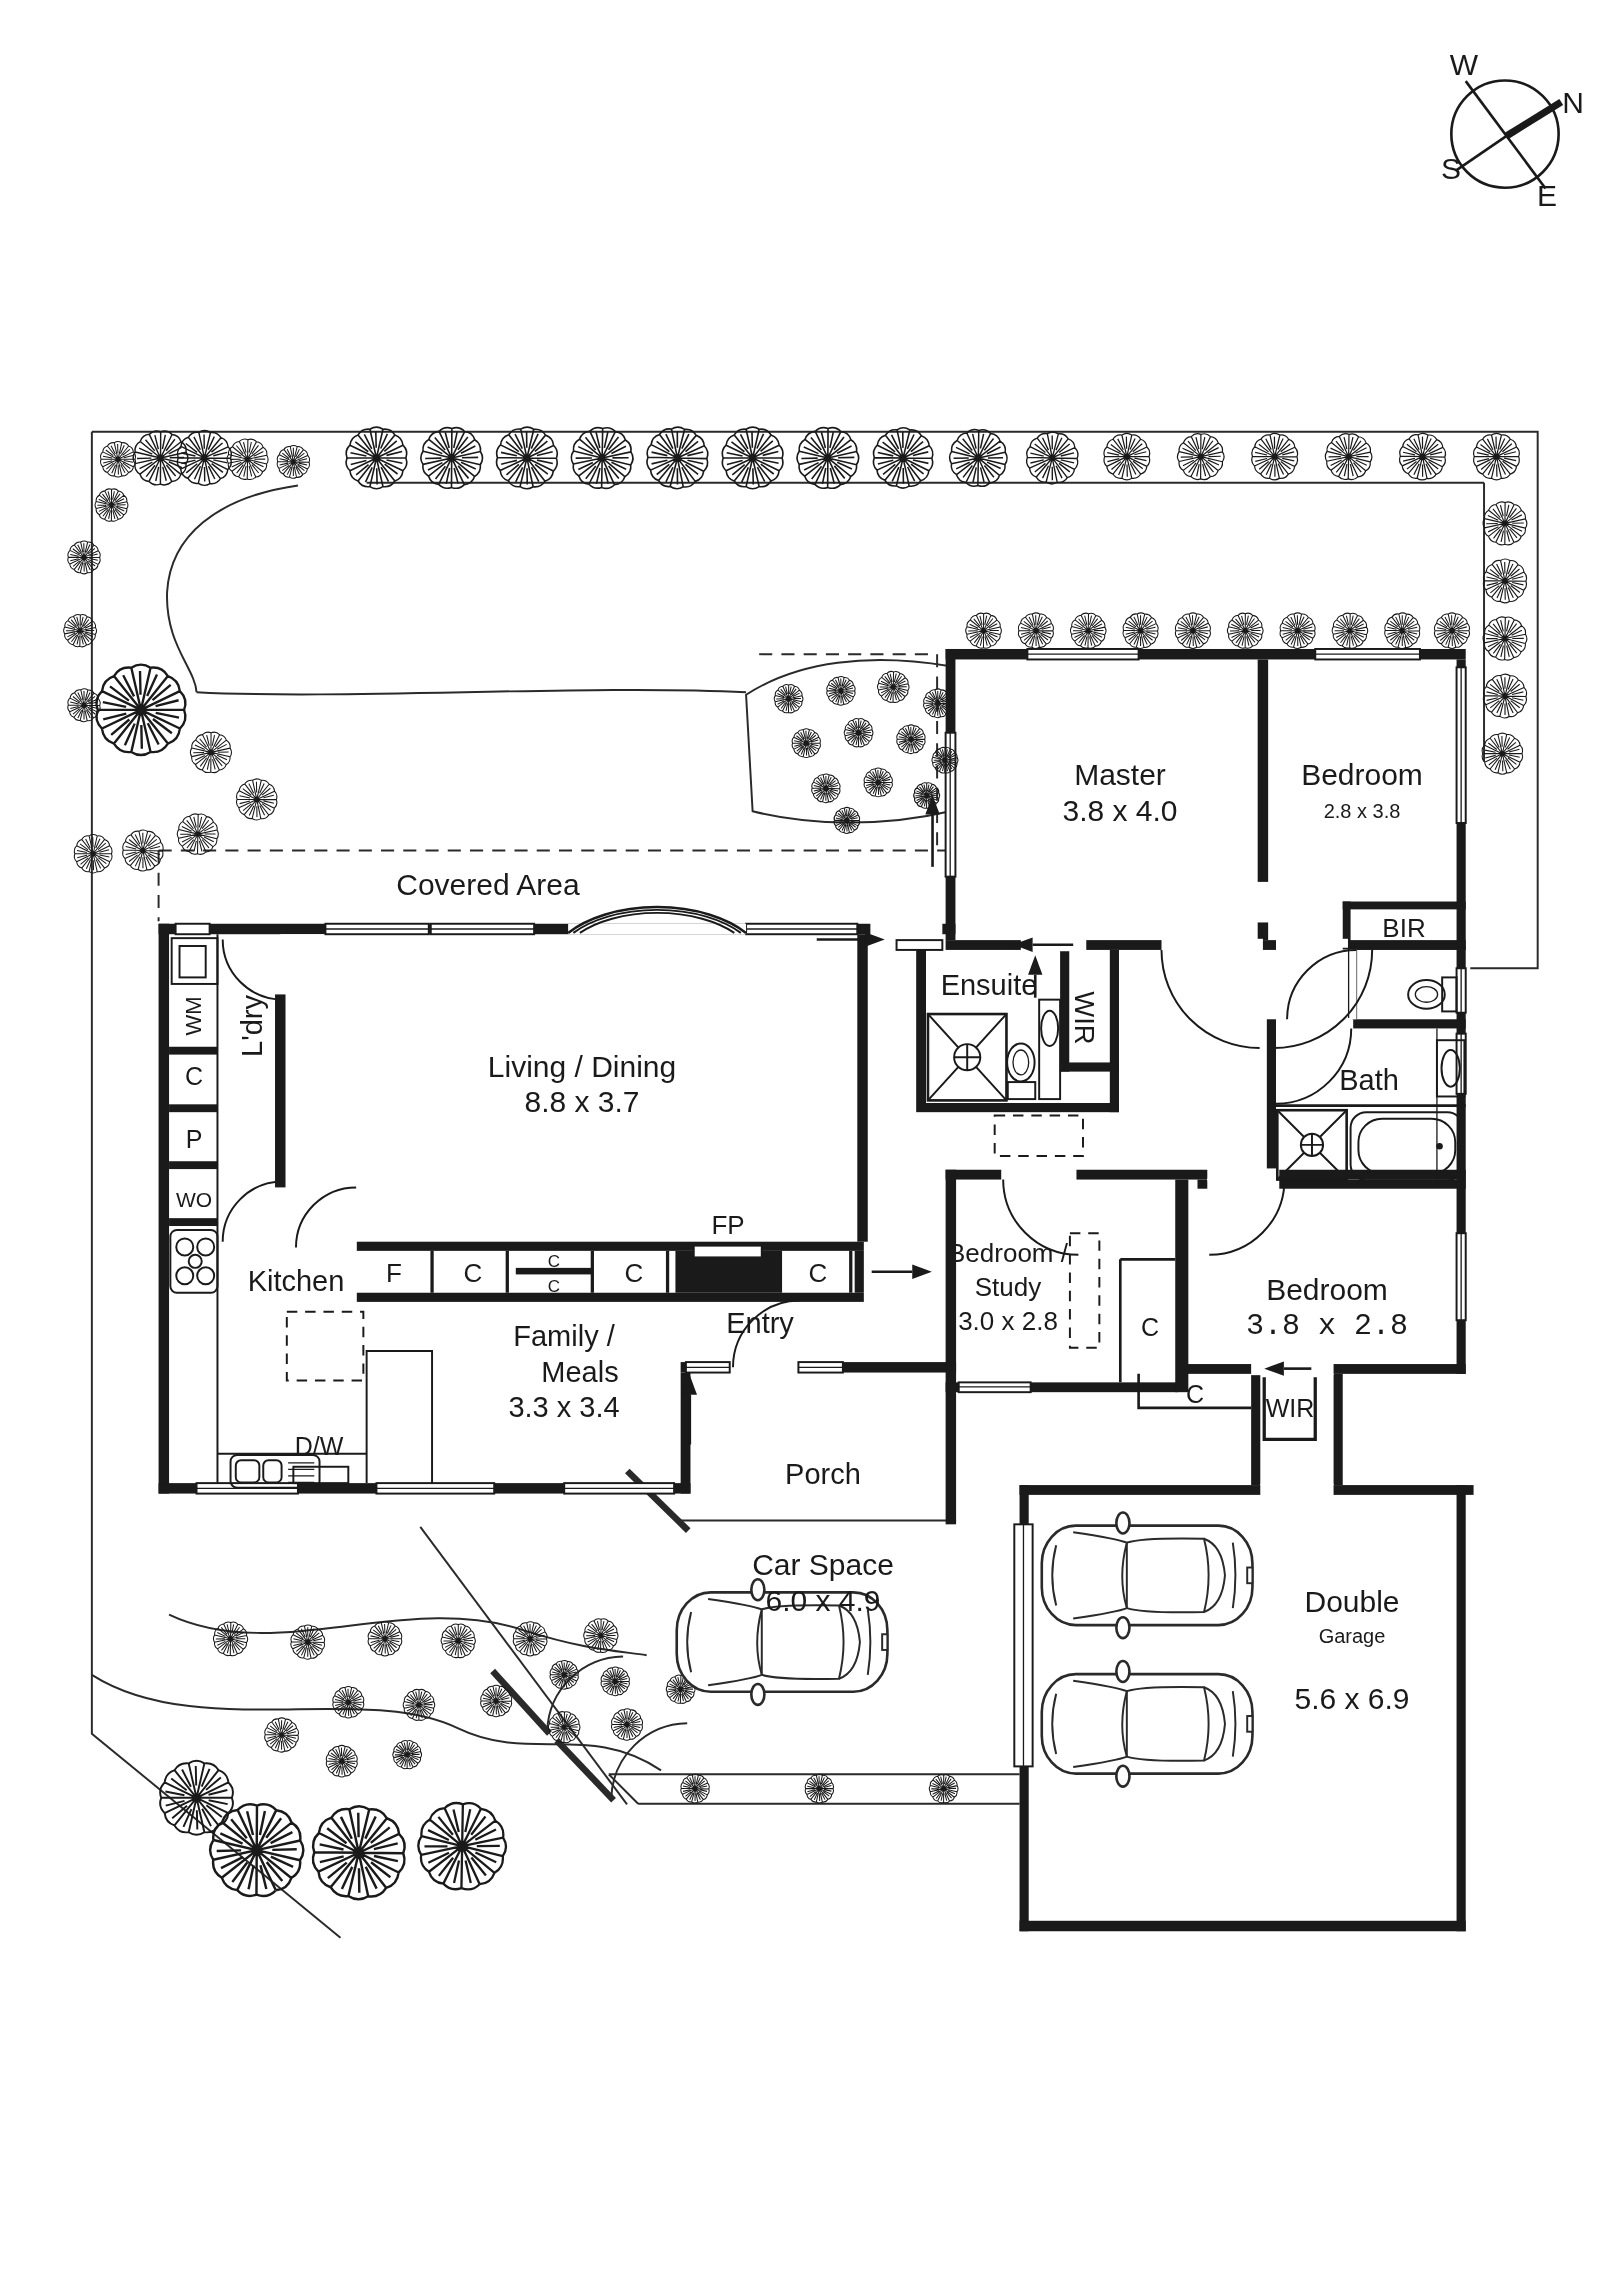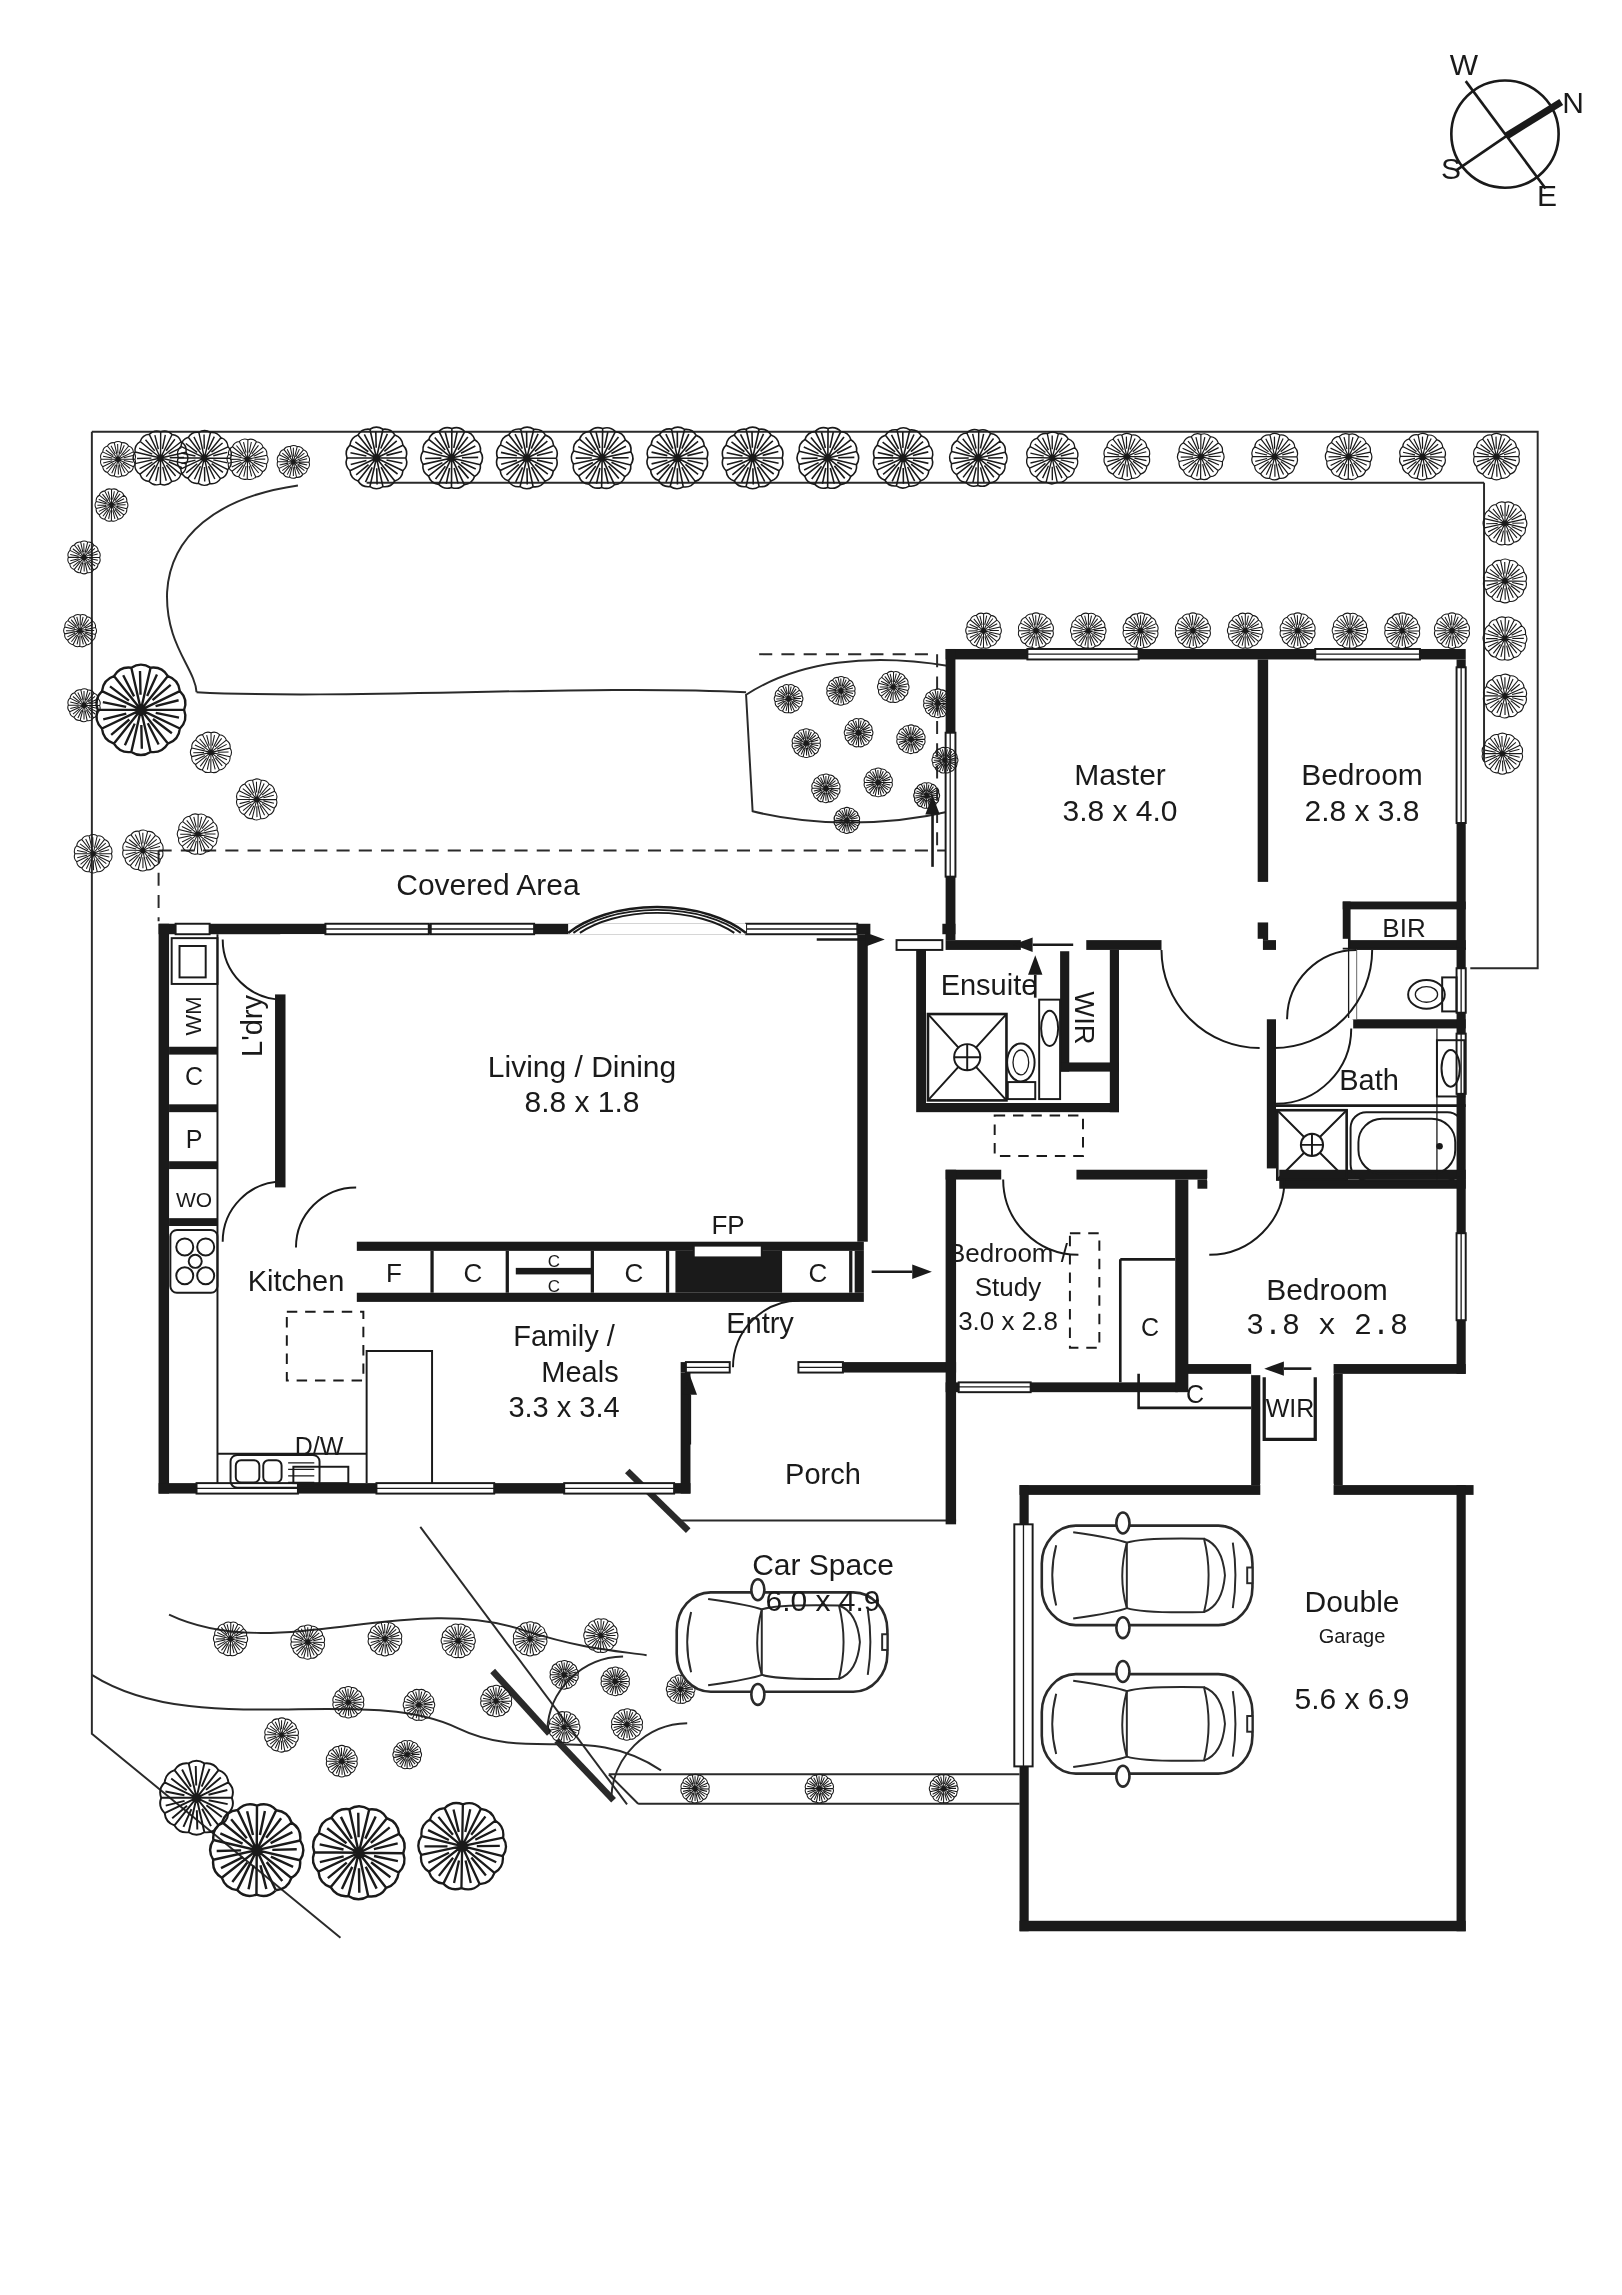--- a/index.html
+++ b/index.html
@@ -571,7 +571,7 @@
     <div class="lbl" style="left: 1120px; top: 775px; font-size: 30px;">Master</div>
     <div class="lbl" style="left: 1120px; top: 811px; font-size: 30px;">3.8 x 4.0</div>
     <div class="lbl" style="left: 1362px; top: 775px; font-size: 30px;">Bedroom</div>
-    <div class="lbl" style="left: 1362px; top: 811px; font-size: 30px;">2.8 x 3.8</div>
+    <div class="lbl" style="left: 1362px; top: 811px; font-size: 20px;">2.8 x 3.8</div>
     <div class="lbl" style="left: 989px; top: 985px; font-size: 29px;">Ensuite</div>
     <div class="lbl rot90" style="left: 1084px; top: 1018px; font-size: 27.5px;">WIR</div>
     <div class="lbl" style="left: 1404px; top: 928px; font-size: 26px;">BIR</div>

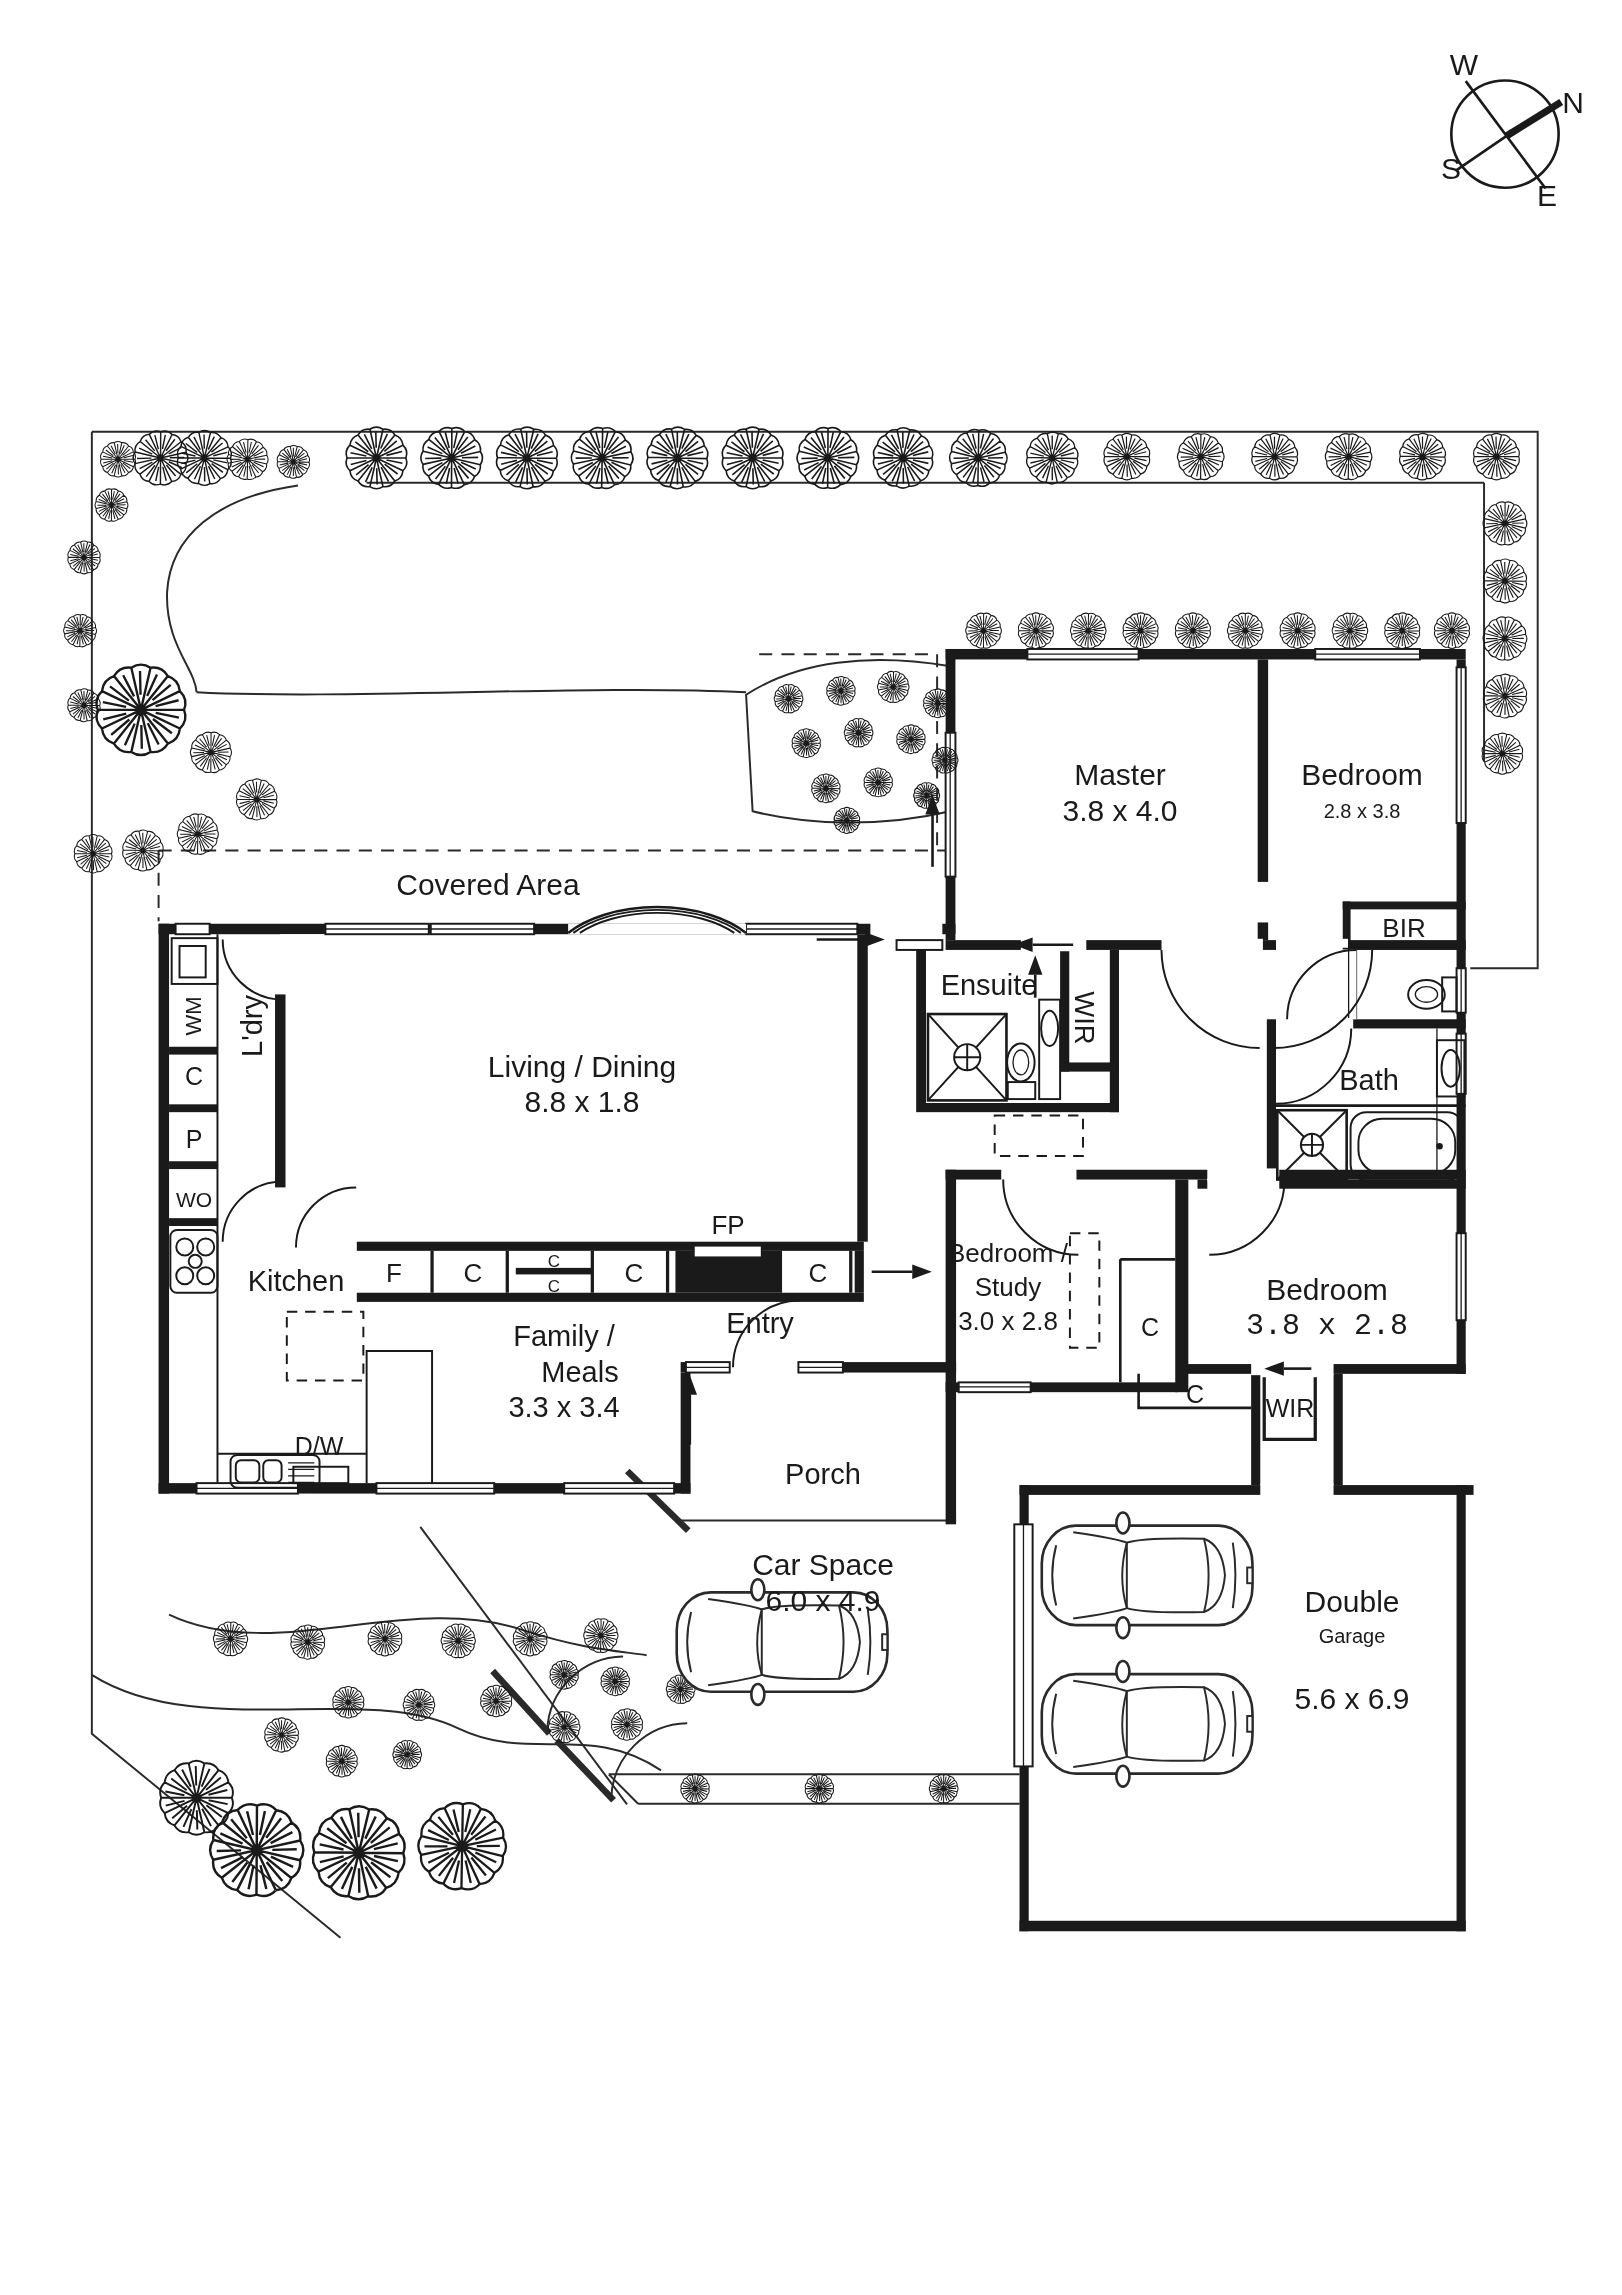--- a/index.html
+++ b/index.html
@@ -567,7 +567,7 @@
 <div id="labels">
     <div class="lbl" style="left: 488px; top: 885px; font-size: 30px;">Covered Area</div>
     <div class="lbl" style="left: 582px; top: 1067px; font-size: 30px;">Living / Dining</div>
-    <div class="lbl" style="left: 582px; top: 1102px; font-size: 30px;">8.8 x 1.8</div>
+    <div class="lbl" style="left: 582px; top: 1102px; font-size: 30px;">8.8 x 3.7</div>
     <div class="lbl" style="left: 1120px; top: 775px; font-size: 30px;">Master</div>
     <div class="lbl" style="left: 1120px; top: 811px; font-size: 30px;">3.8 x 4.0</div>
     <div class="lbl" style="left: 1362px; top: 775px; font-size: 30px;">Bedroom</div>

